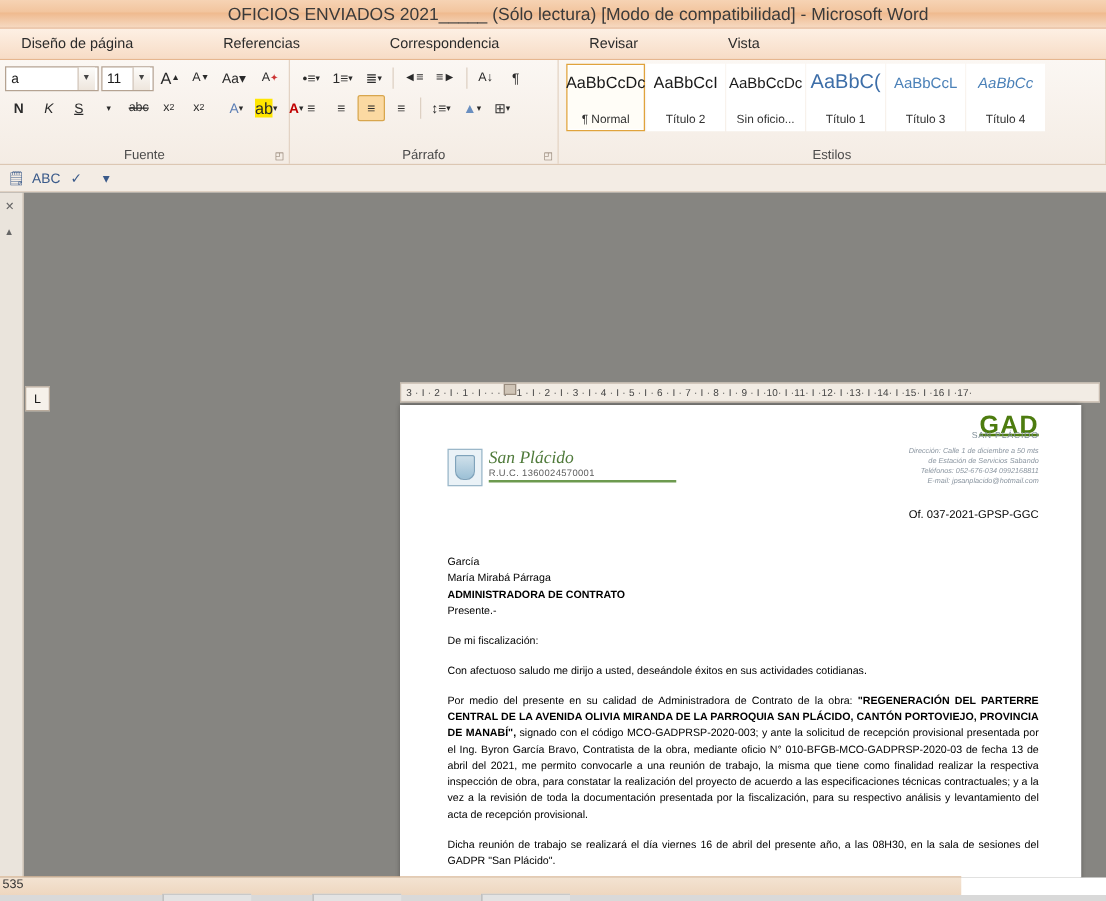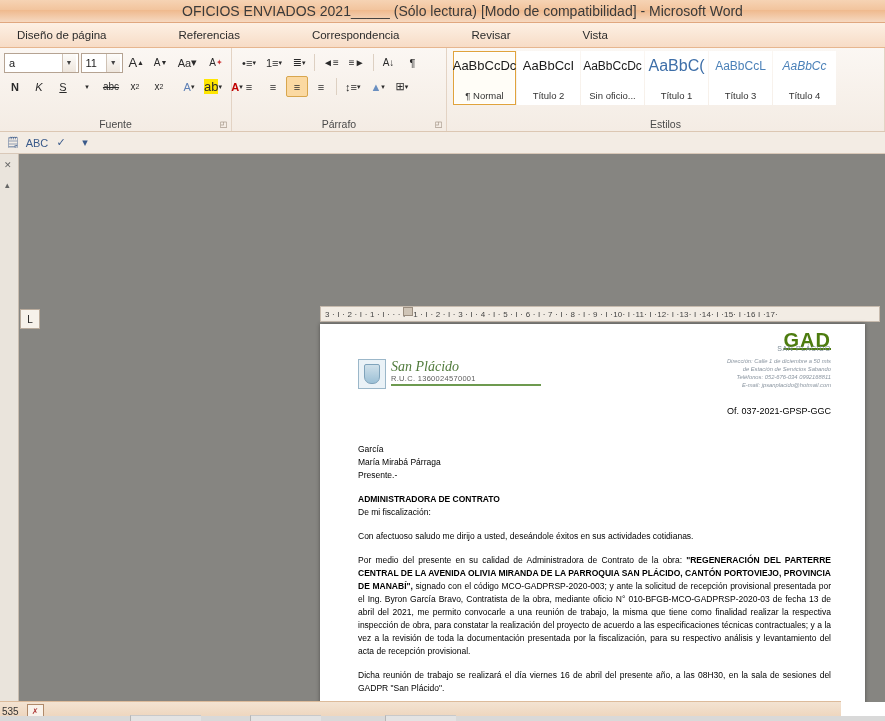--- a/index.html
+++ b/index.html
@@ -420,8 +420,8 @@
         <div class="body-block">
           <div class="p" style="margin-bottom:0">García</div>
           <div class="p" style="margin-bottom:0">María Mirabá Párraga</div>
+          <div class="p bold" style="margin-bottom:0">ADMINISTRADORA DE CONTRATO</div>
           <div class="p">Presente.-</div>
-          <div class="p bold" style="margin-bottom:0">ADMINISTRADORA DE CONTRATO</div>
 
           <div class="p">De mi fiscalización:</div>
           <div class="p just">Con afectuoso saludo me dirijo a usted, deseándole éxitos en sus actividades cotidianas.</div>

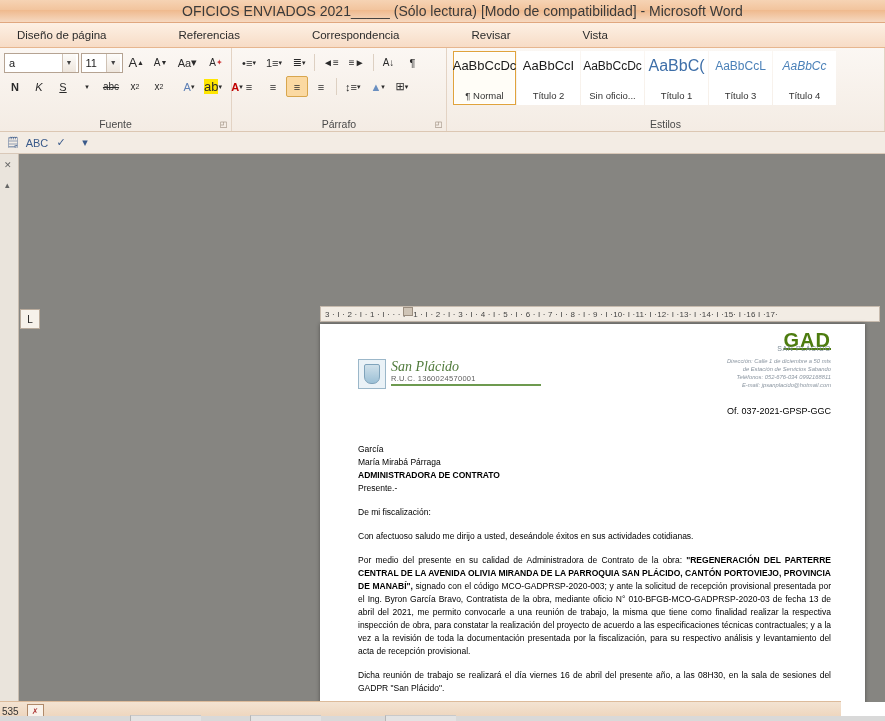--- a/index.html
+++ b/index.html
@@ -175,10 +175,10 @@
 
   
   .statusbar{
-    position:absolute;left:0;bottom:0;width:841px;height:20px;
+    position:absolute;left:0;bottom:0;width:769px;height:20px;
     background:linear-gradient(to bottom,#f3e3d2,#ecd2b8);
-    border-top:1px solid #dcbb9b;display:flex;align-items:center;
-    font-size:10px;color:#333;box-sizing:border-box;padding-left:2px;gap:8px;
+    border-top:1px solid #dcbb9b;display:flex;
+    font-size:10px;color:#333;box-sizing:border-box;padding-left:2px;gap:8px;flex-direction:column;
   }
   .sb-ico{width:15px;height:13px;border:1px solid #b08a6a;background:#f9f2ea;
     display:flex;align-items:center;justify-content:center;font-size:8px;color:#a33;}

